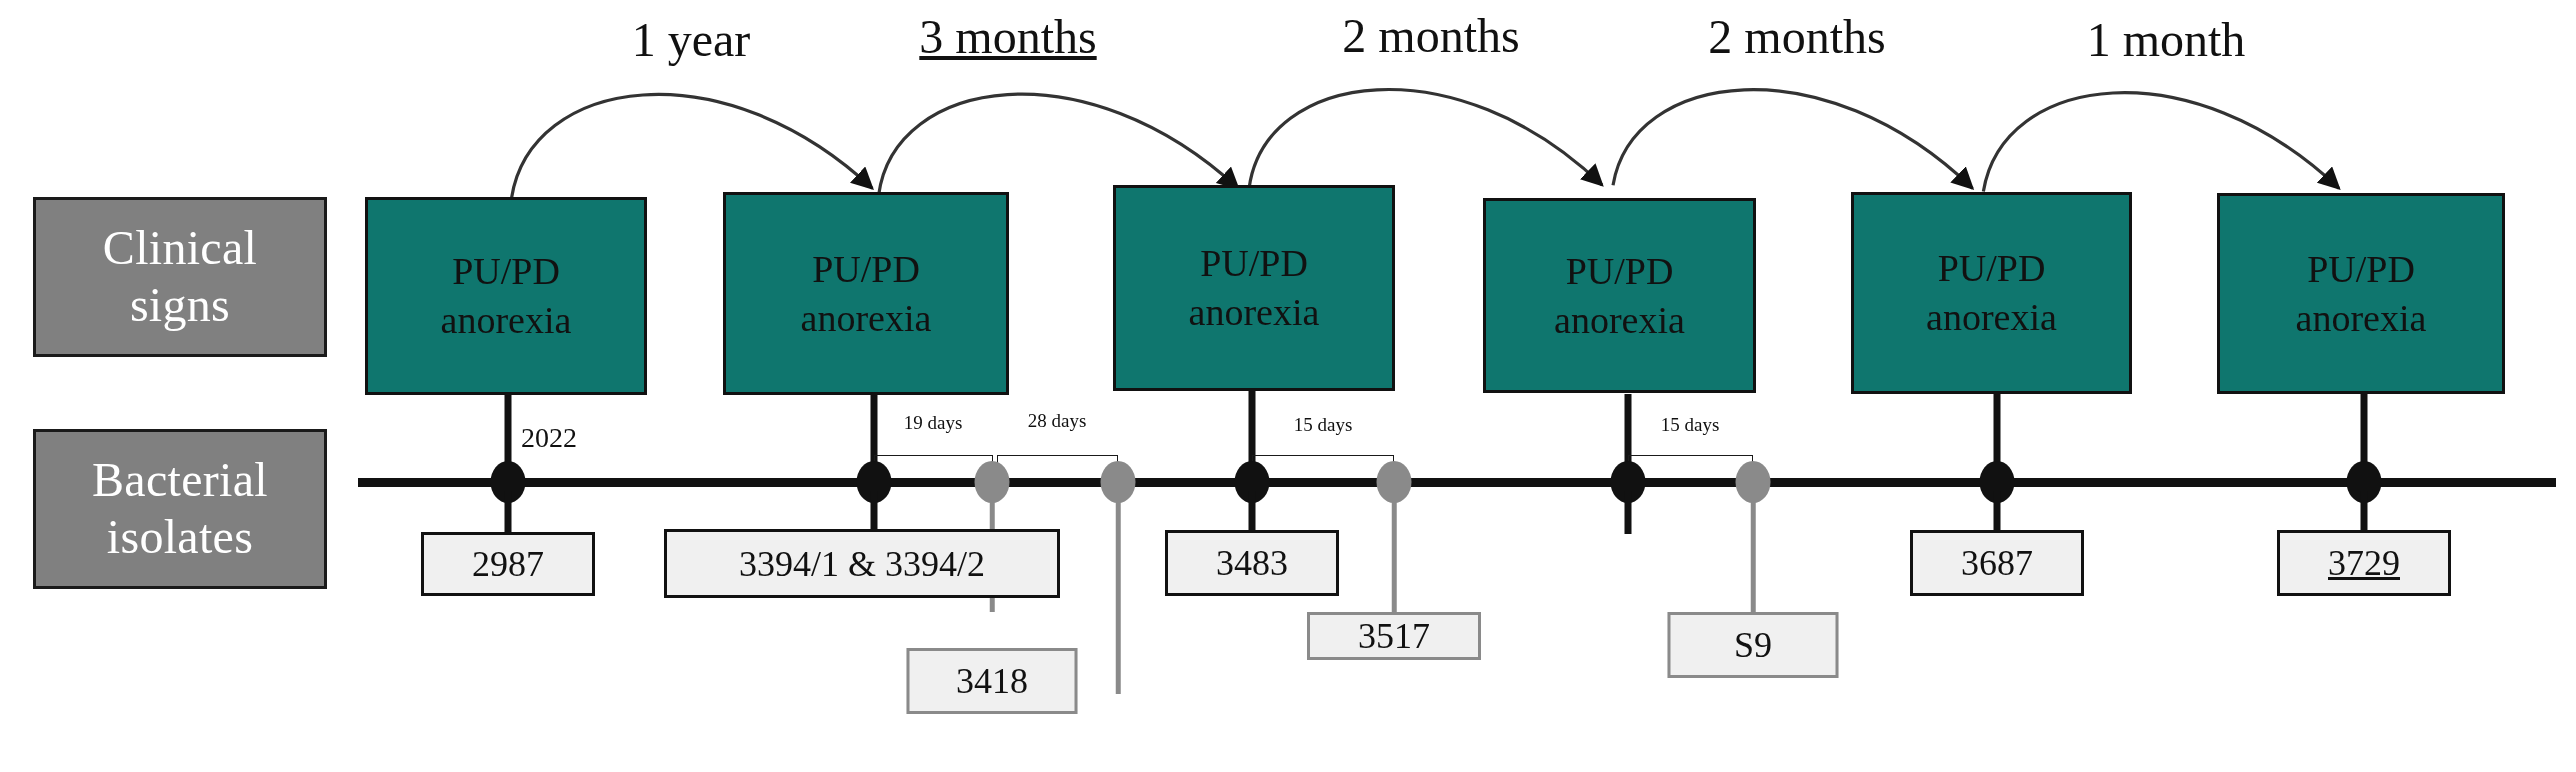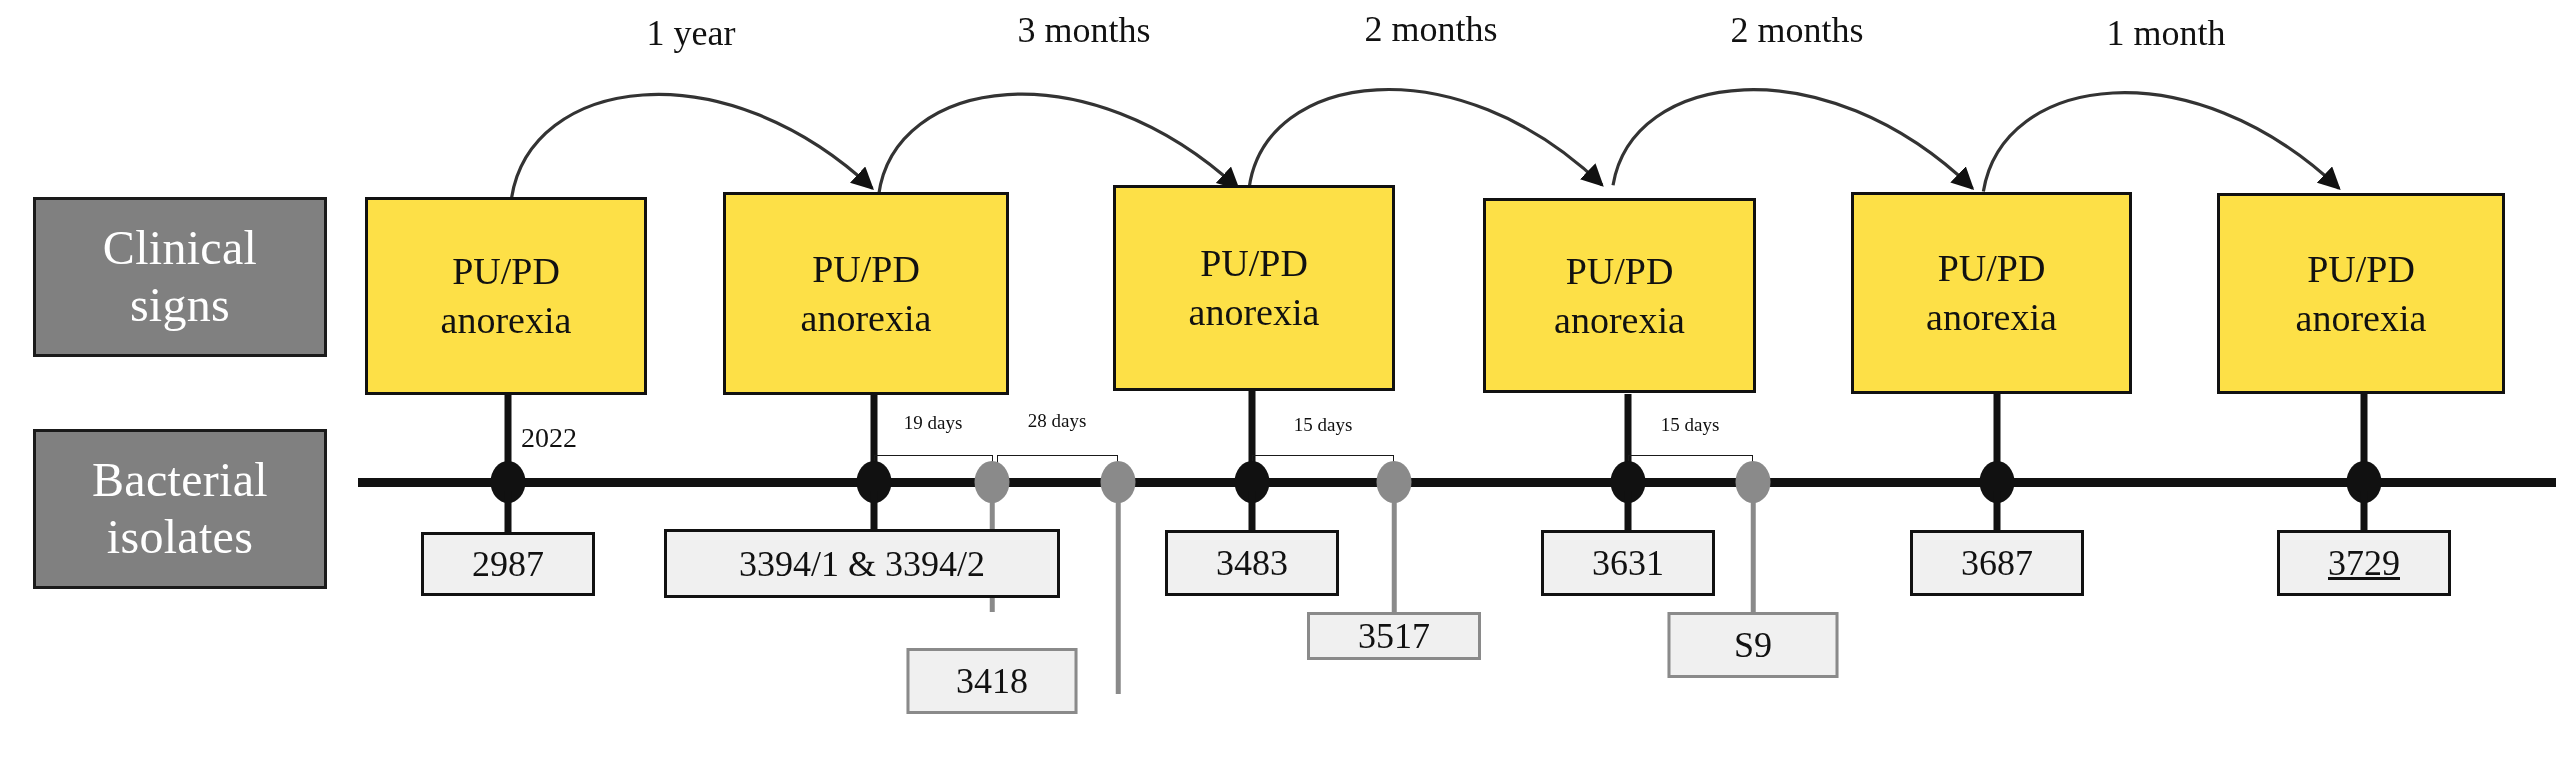--- a/index.html
+++ b/index.html
@@ -128,7 +128,7 @@
   
   .arc-label {
     position: absolute;
-    font-size: 36px;
+    font-size: 48px;
     color: #111111;
     white-space: nowrap;
     transform: translateX(-50%);

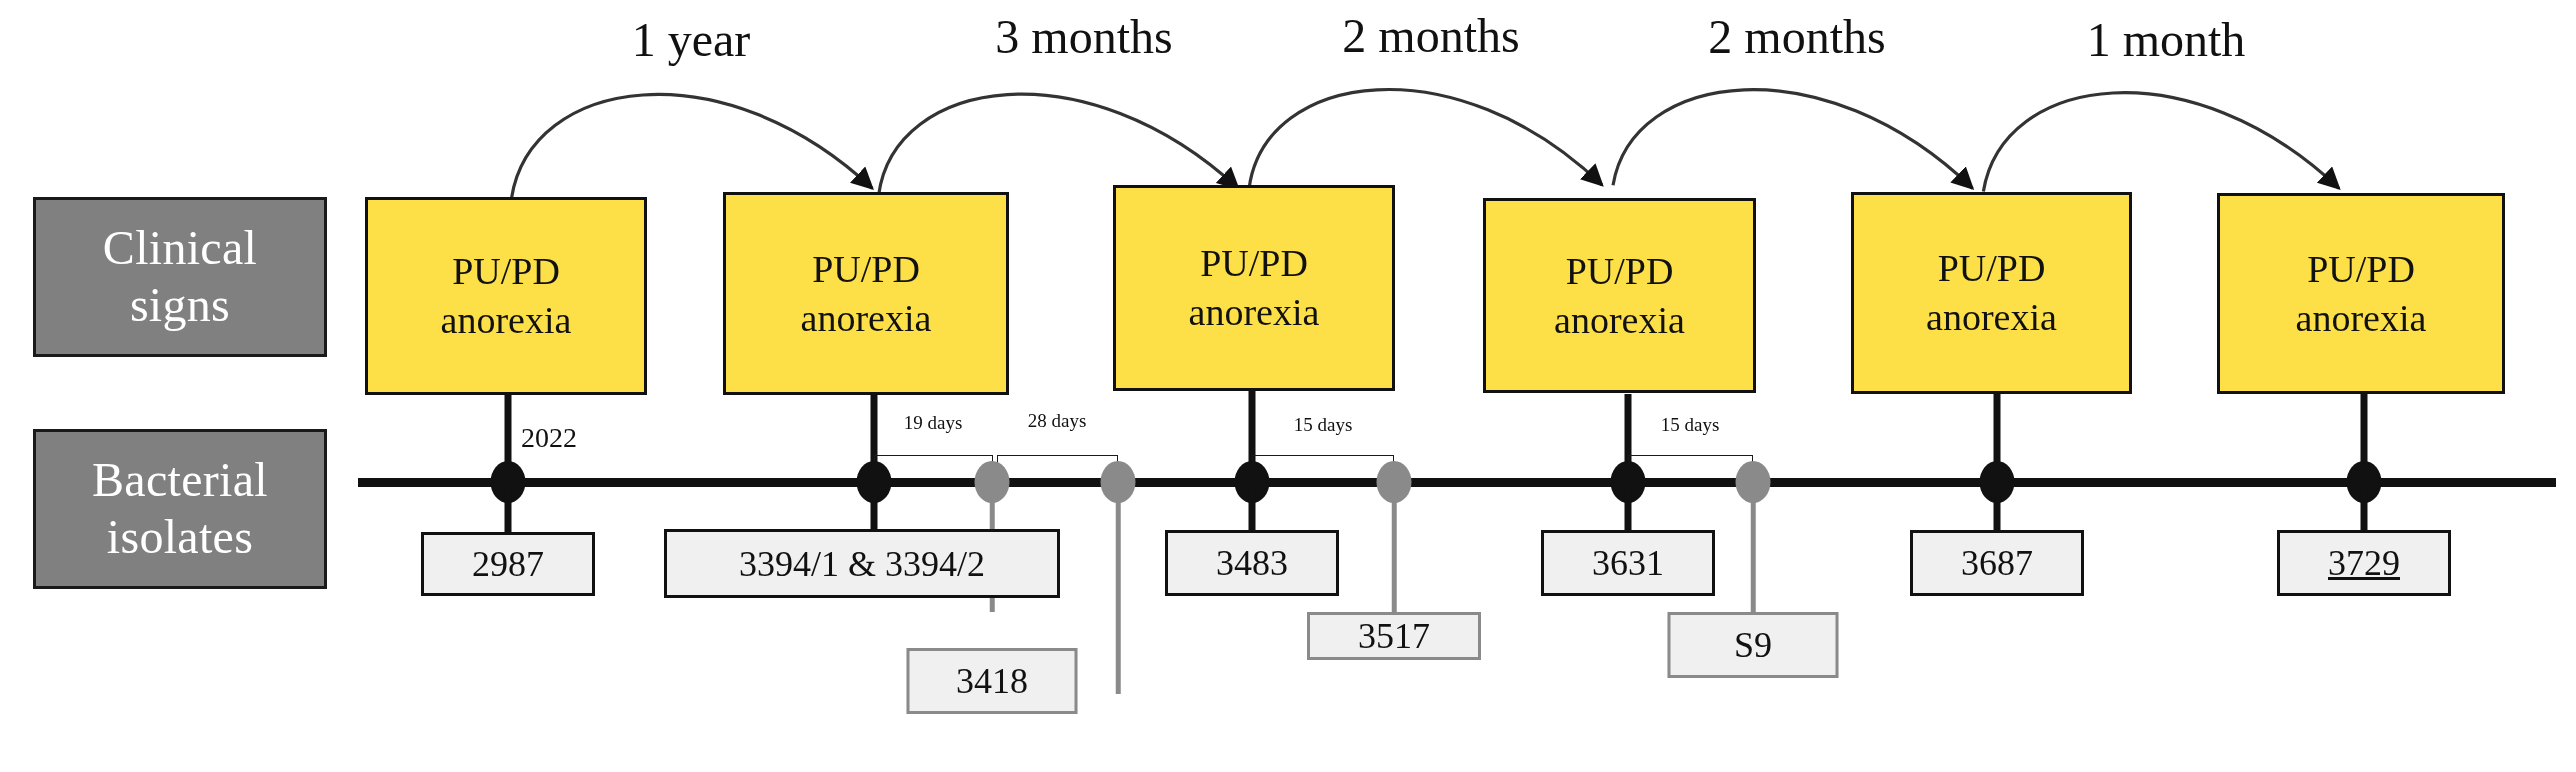--- a/index.html
+++ b/index.html
@@ -176,7 +176,7 @@
   </svg>
 
   <div class="arc-label" style="left:691px; top:11.5px;">1 year</div>
-  <div class="arc-label" style="left:1084px; top:9px;">3 months</div>
+  <div class="arc-label" style="left:1008px; top:9px;text-decoration:underline;">3 months</div>
   <div class="arc-label" style="left:1431px; top:7.7px;">2 months</div>
   <div class="arc-label" style="left:1797px; top:9px;">2 months</div>
   <div class="arc-label" style="left:2166px; top:11.5px;">1 month</div>

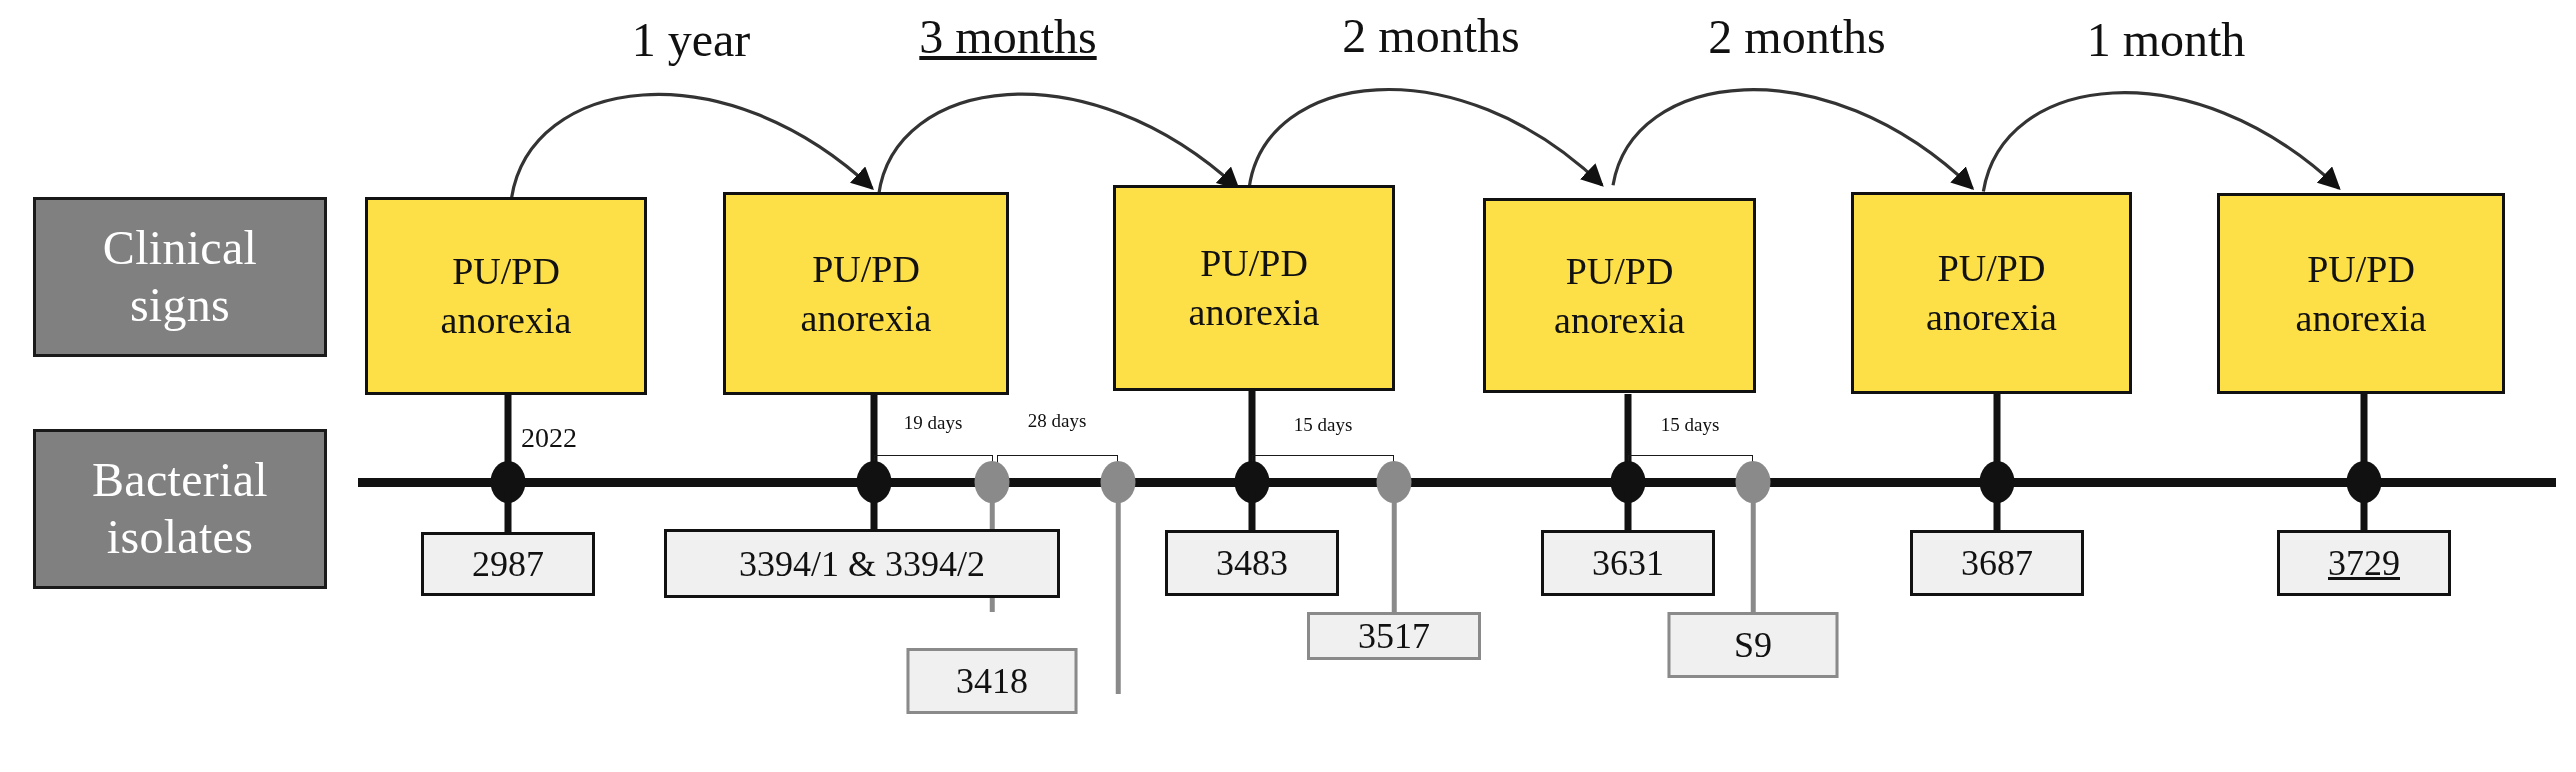--- a/index.html
+++ b/index.html
@@ -41,7 +41,7 @@
   
   .sign-box {
     position: absolute;
-    background: #fde047;
+    background: #0f766e;
     border: 3.2px solid #111111;
     box-sizing: border-box;
     display: flex;

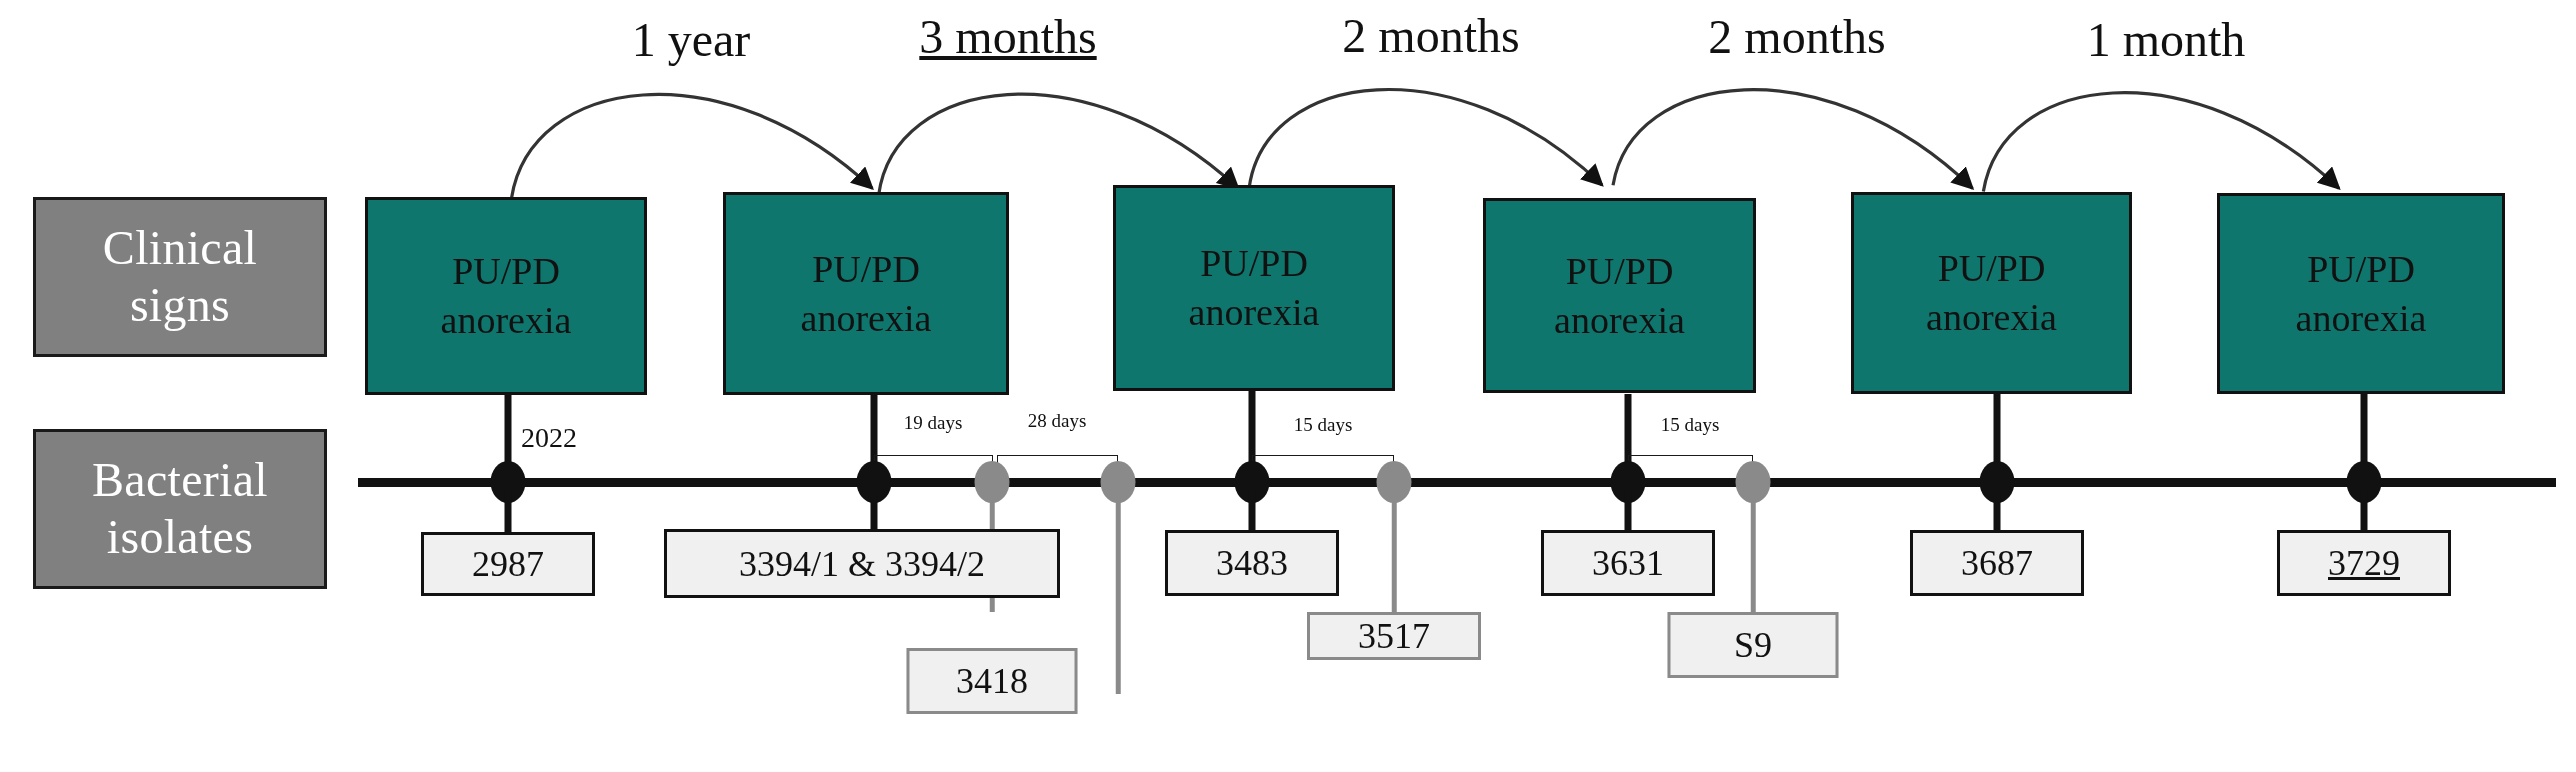--- a/index.html
+++ b/index.html
@@ -266,9 +266,6 @@
   <div class="iso-box minor" style="left:1394px; top:612px;  width:174px; height:48px;">
     <span>3517</span>
   </div>
-  <div class="iso-box major" style="left:1628px; top:530px;  width:174px; height:66px;">
-    <span>3631</span>
-  </div>
   <div class="iso-box minor" style="left:1753px; top:612px;  width:171px; height:66px;">
     <span>S9</span>
   </div>

